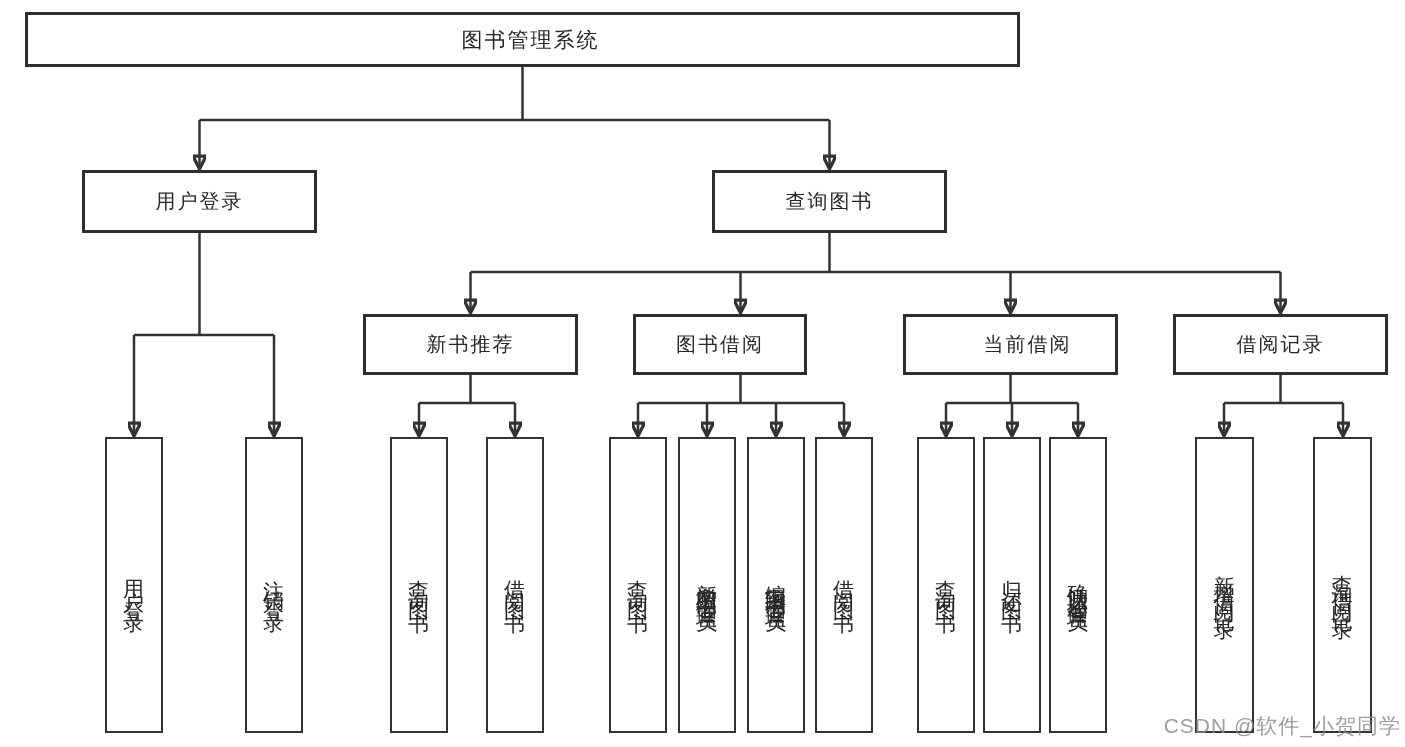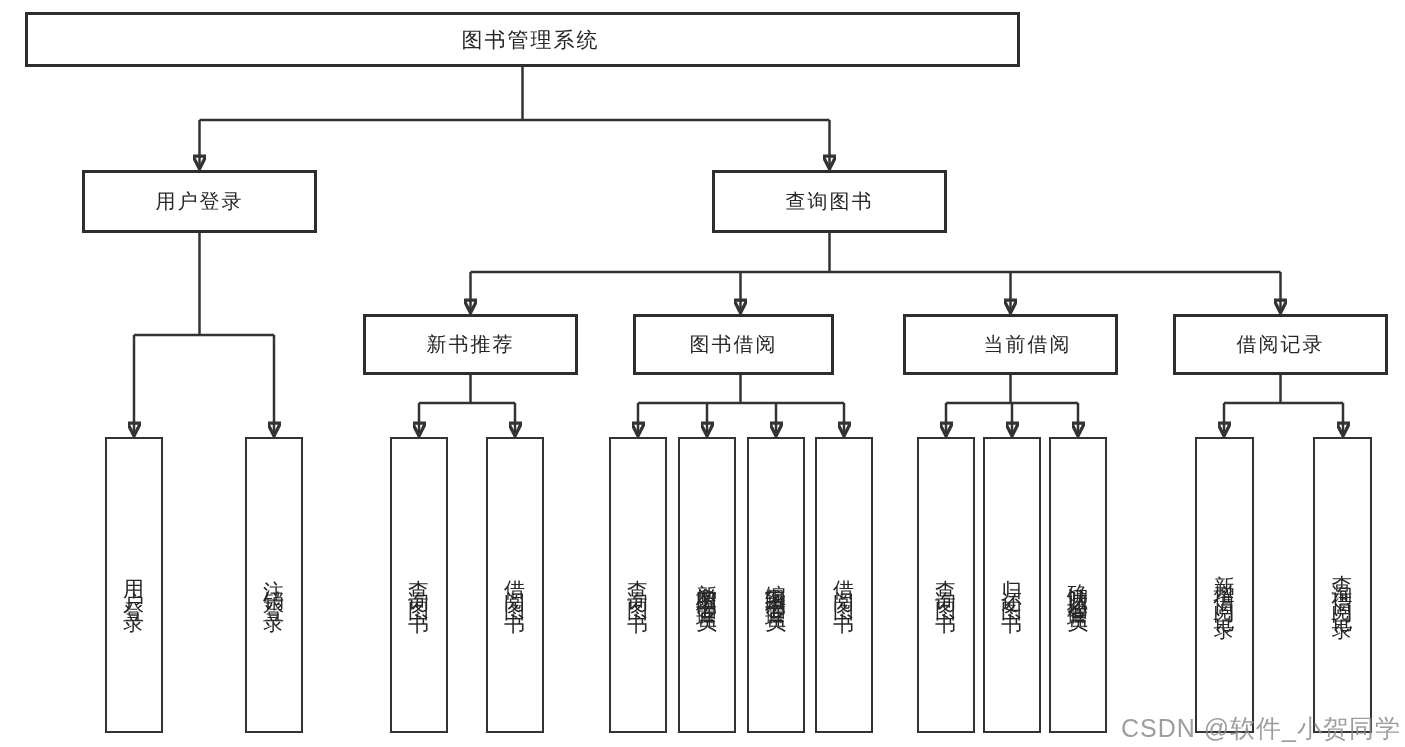--- a/index.html
+++ b/index.html
@@ -148,7 +148,7 @@
   <div class="node h-node" style="left:363px; top:314px; width:215px; height:61px;text-align:center;">
     <span>新书推荐</span>
   </div>
-  <div class="node h-node" style="left:633px; top:314px; width:201px; height:61px;">
+  <div class="node h-node" style="left:633px; top:314px; width:174px; height:61px;">
     <span>图书借阅</span>
   </div>
   <div class="node h-node" style="left:903px; top:314px; width:215px; height:61px;padding-left:34px;">

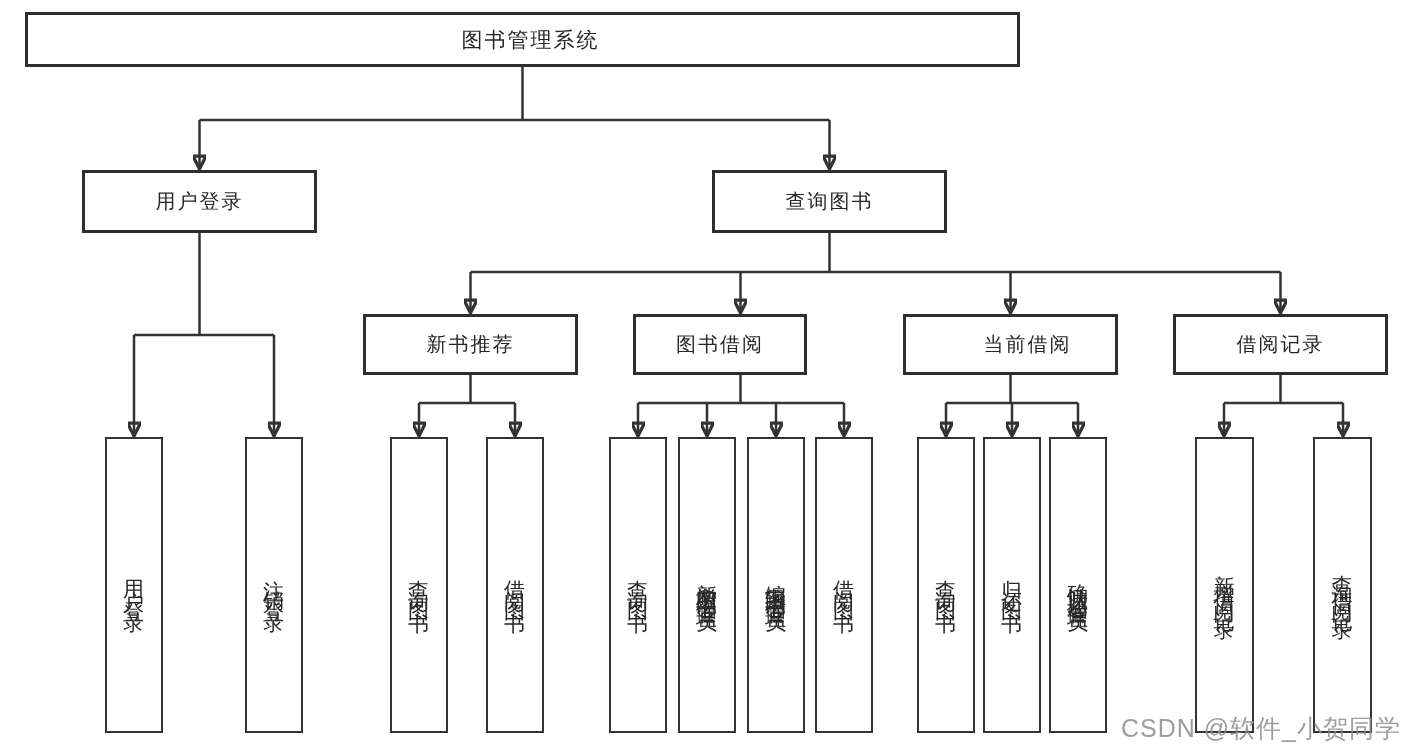--- a/index.html
+++ b/index.html
@@ -67,7 +67,7 @@
     position: absolute;
     top: 712px;
     right: 4px;
-    font-size: 25px;
+    font-size: 21px;
     color: rgba(140, 140, 140, 0.85);
     letter-spacing: 1px;
     white-space: nowrap;

